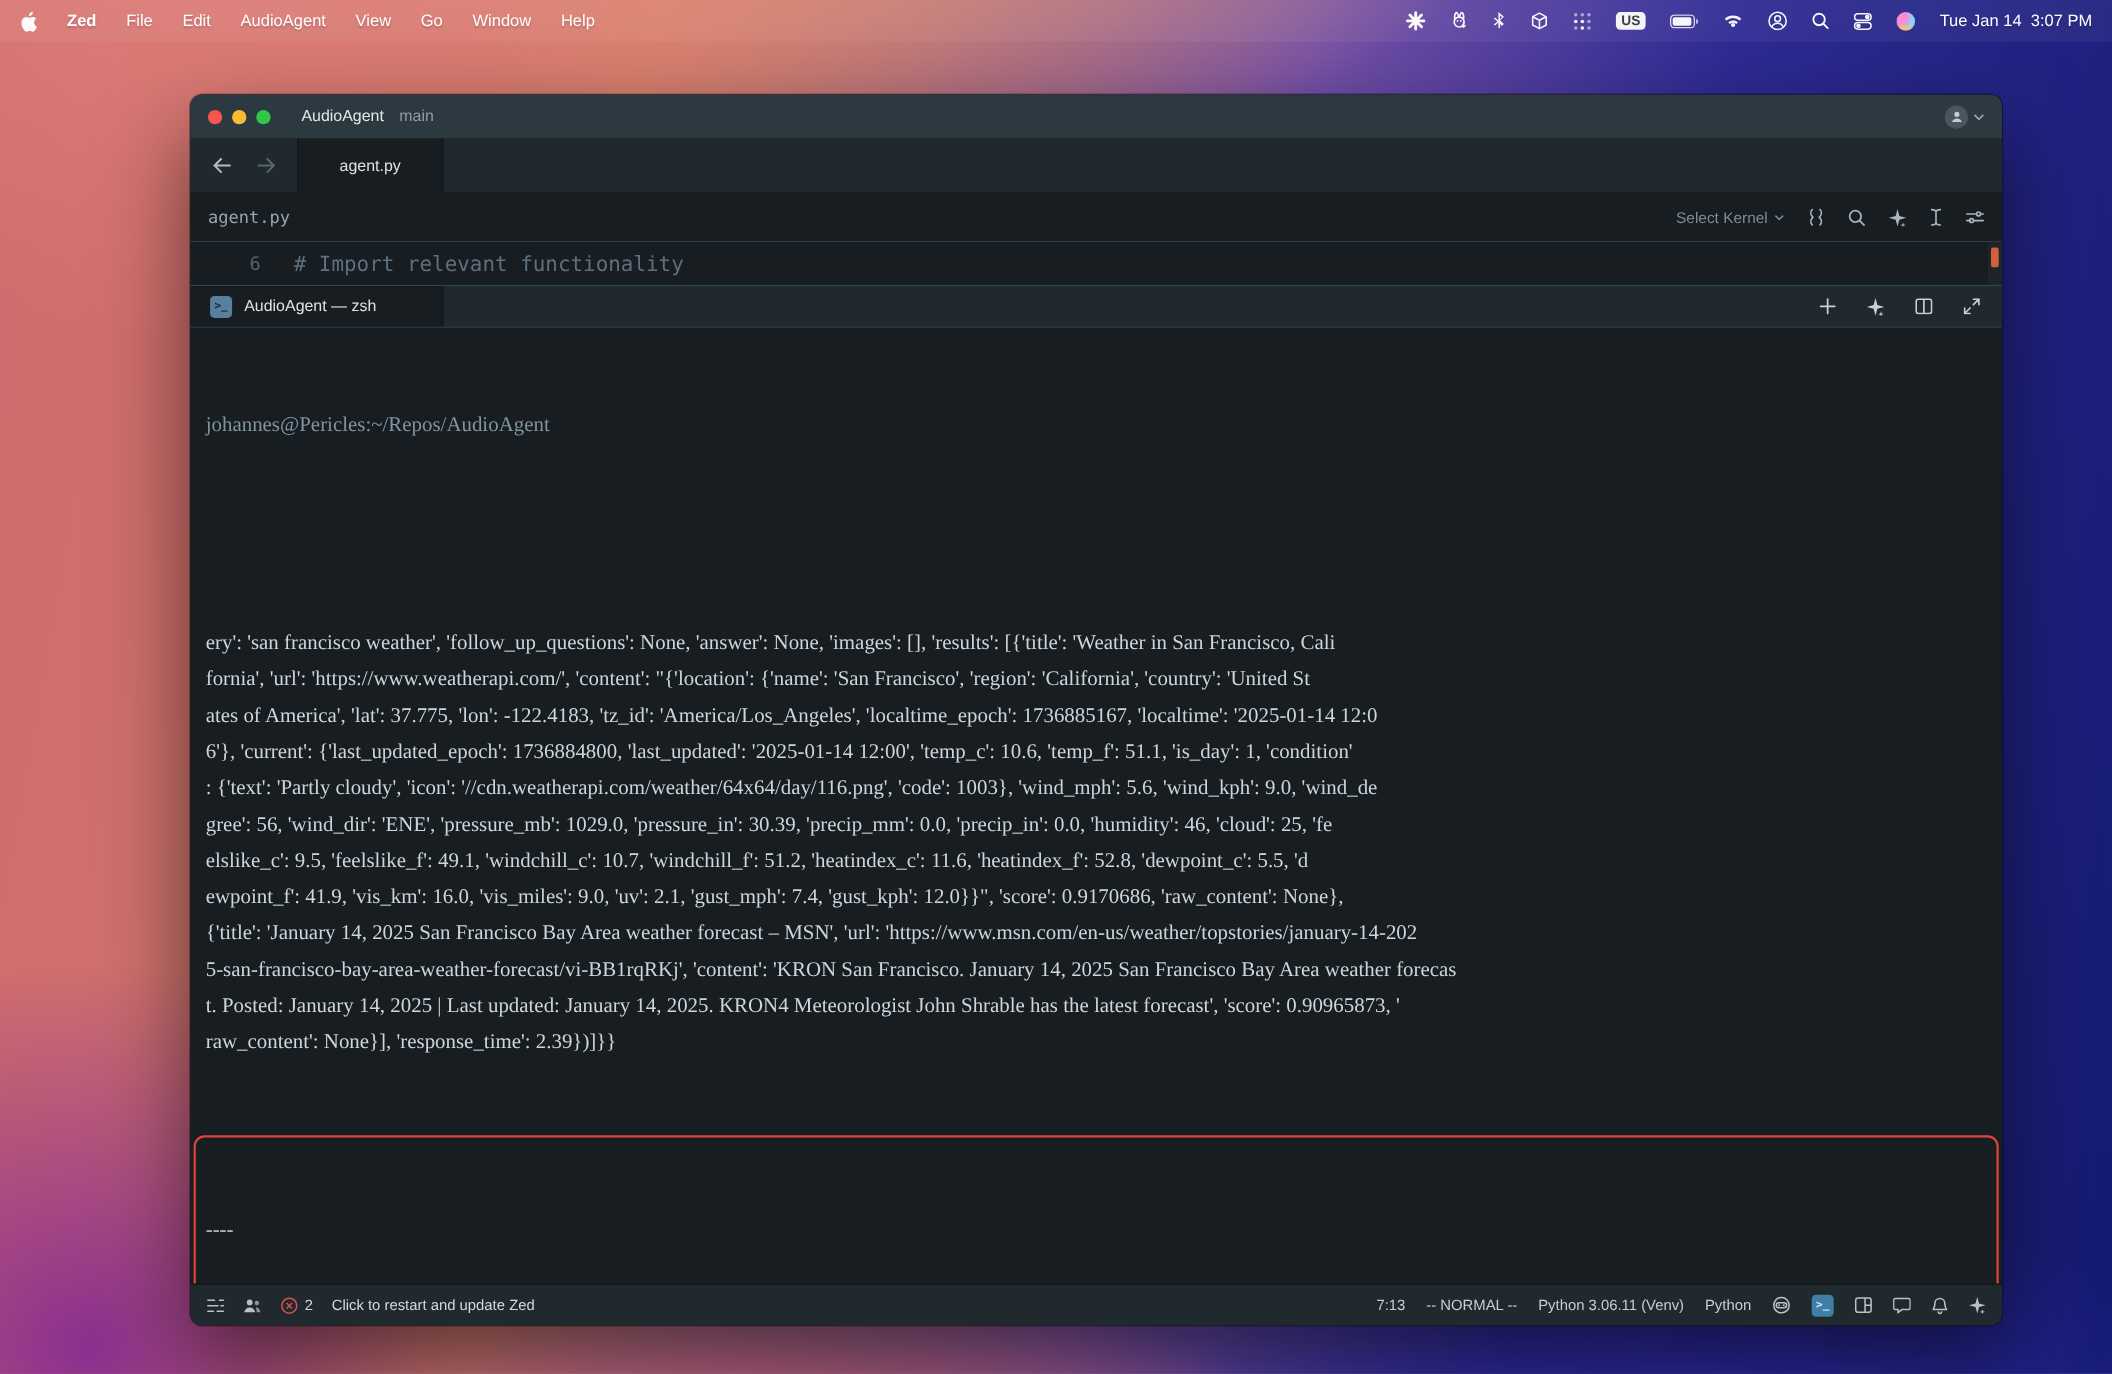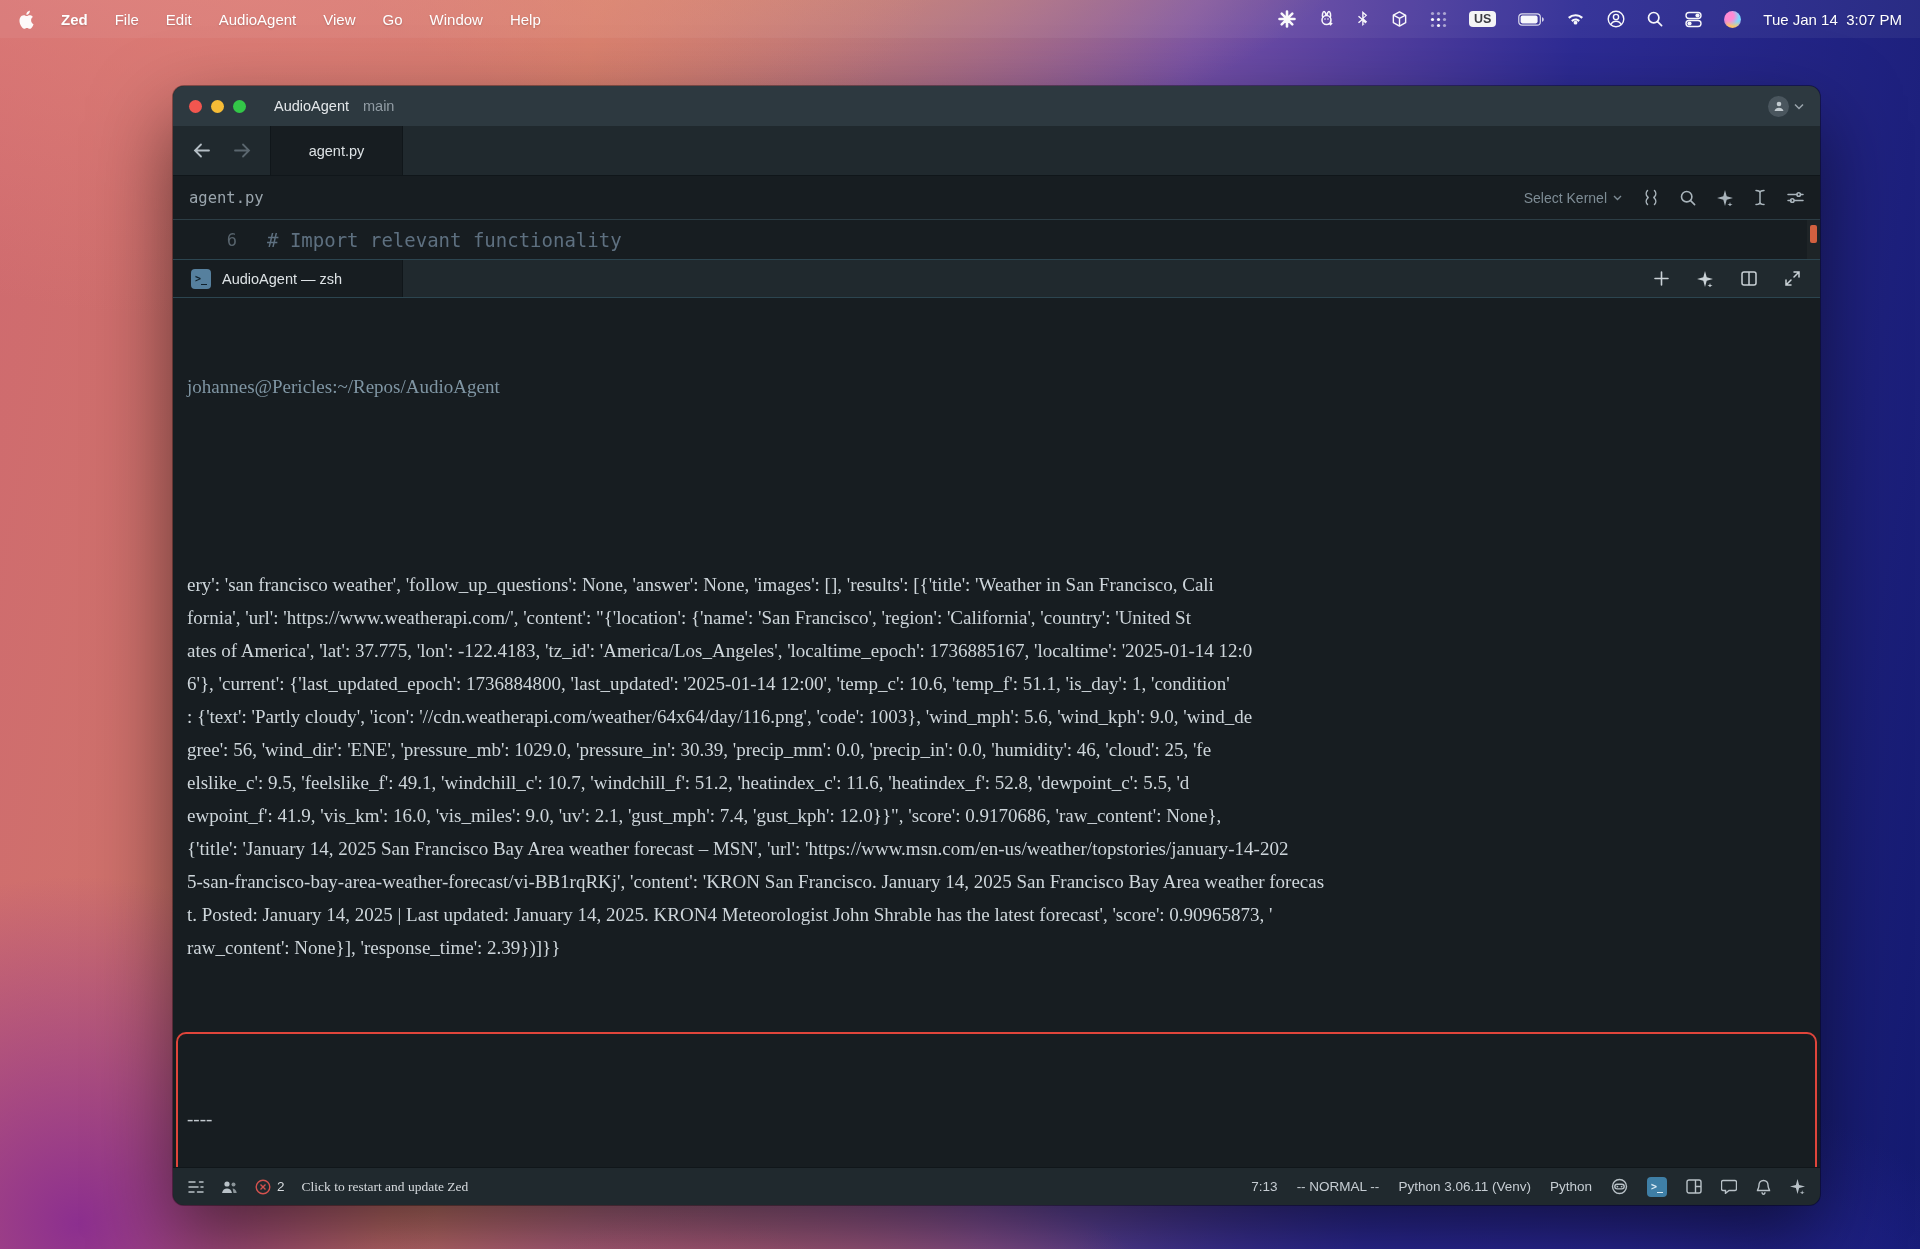--- a/index.html
+++ b/index.html
@@ -101,7 +101,7 @@
   .sb-left { display:flex; align-items:center; gap:17px; }
   .err-group { display:flex; align-items:center; gap:6px; color:#d6dade; }
   .err-circle { color:#d4524e; display:flex; }
-  .sb-update { color:#d6dade;font-family:Liberation Serif, serif; }
+  .sb-update { color:#d6dade; }
   .sb-right { margin-left:auto; display:flex; align-items:center; gap:19px; }
   .sb-icon { color:#b9c2c8; display:flex; }
   .term-badge { width:20px; height:20px; border-radius:4px; background:#3f7fa6; color:#dcebf4;

